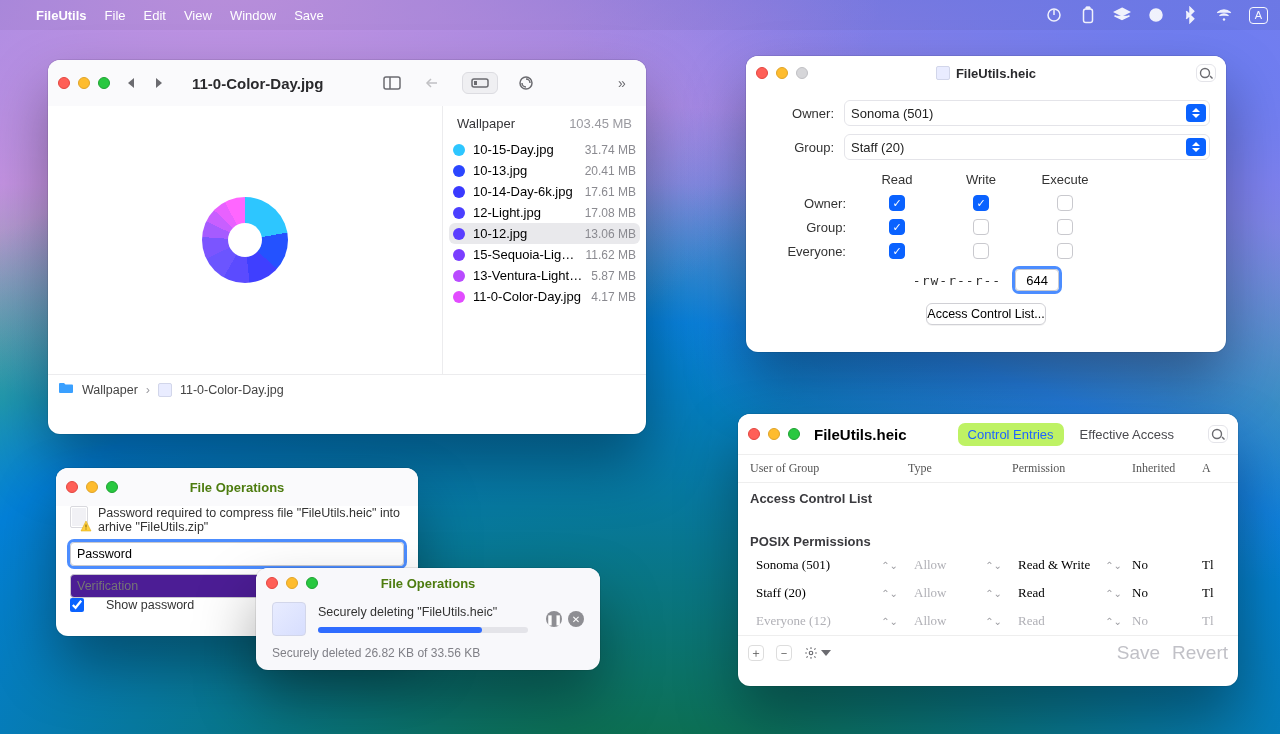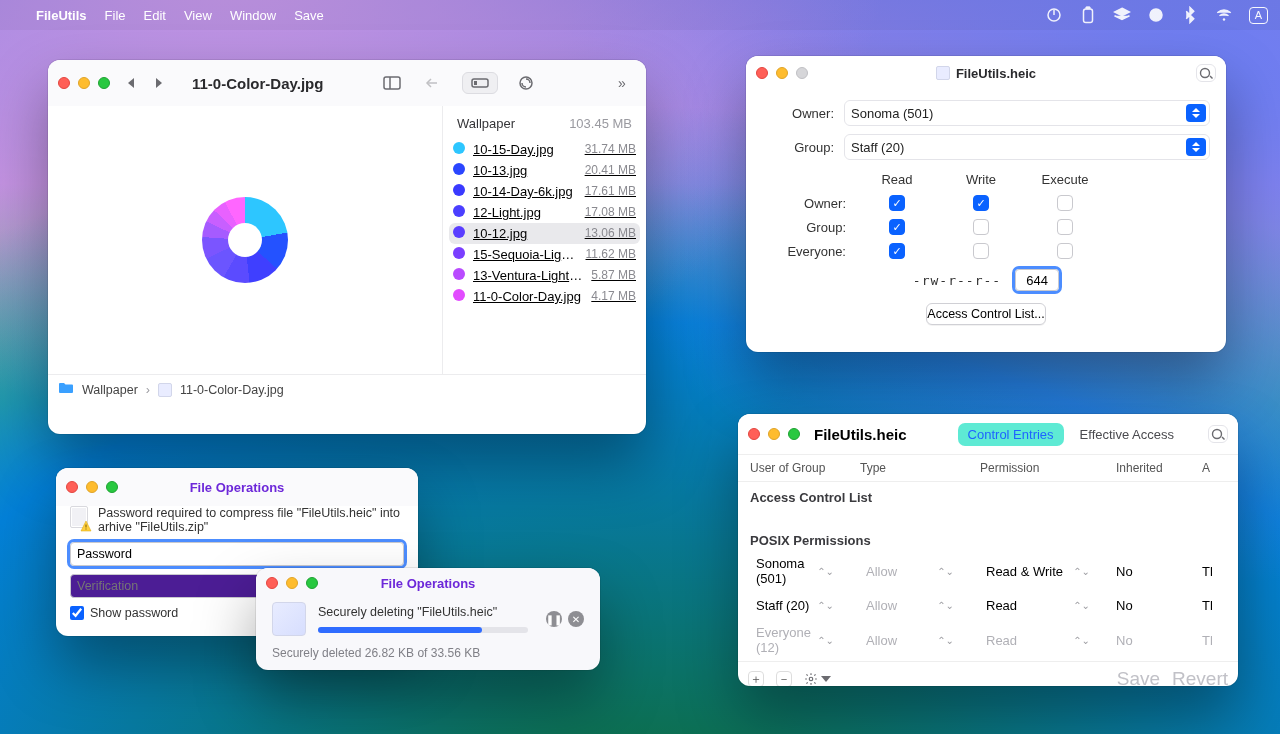--- a/index.html
+++ b/index.html
@@ -64,7 +64,7 @@
   #win-main .side-hdr { display:flex; justify-content:space-between; padding:10px 14px 8px; font-size:13px; color:#353538; }
   #win-main .side-hdr .sz { color:#9a9aa0; }
   #win-main .list { overflow:hidden; font-size:13px; }
-  #win-main .row { display:flex; gap:8px; padding:3px 10px;text-decoration:underline; }
+  #win-main .row { display:flex; align-items:center; gap:8px; padding:3px 10px; }
   #win-main .row .swatch { width:12px; height:12px; border-radius:50%; flex:0 0 auto; }
   #win-main .row .name { flex:1; white-space:nowrap; overflow:hidden; text-overflow:ellipsis; }
   #win-main .row .sz { color:#8a8a90; font-size:12px; }

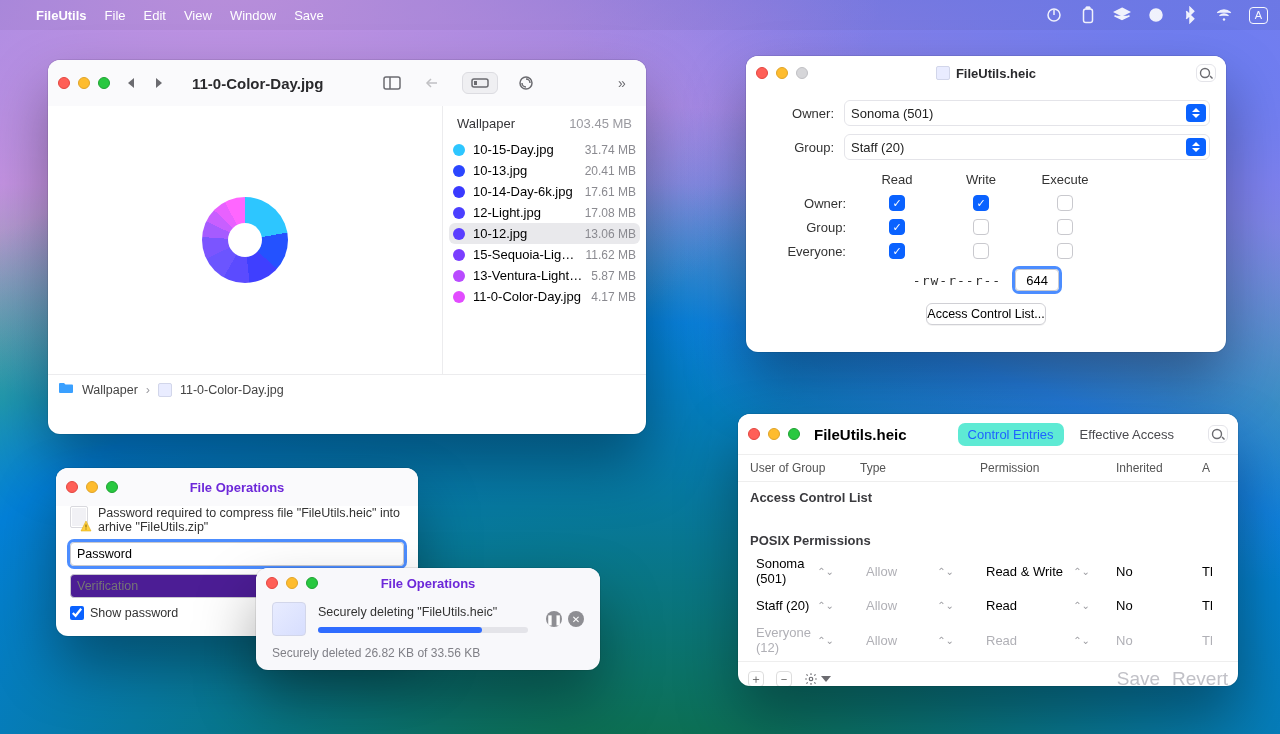--- a/index.html
+++ b/index.html
@@ -151,7 +151,7 @@
   #win-acl .ttl { font-size:15px; font-weight:700; margin-left:6px; }
   #win-acl .tabs { margin-left:auto; display:flex; gap:6px; }
   .tab { font-size:13px; color:#4a4a4f; padding:4px 10px; border-radius:7px; }
-  .tab.active { background:#5eead4; color:#1f63ff; }
+  .tab.active { background:#bef264; color:#1f63ff; }
   #win-acl .thead, #win-acl .trow { display:grid; grid-template-columns: 1fr 100px 116px 66px 24px; gap:20px; align-items:center; }
   #win-acl .thead { padding: 6px 12px; border-top:1px solid #eee; border-bottom:1px solid #eee; color:#555; font-size:12px; }
   #win-acl .trow { padding: 4px 12px; font-size:13px; }

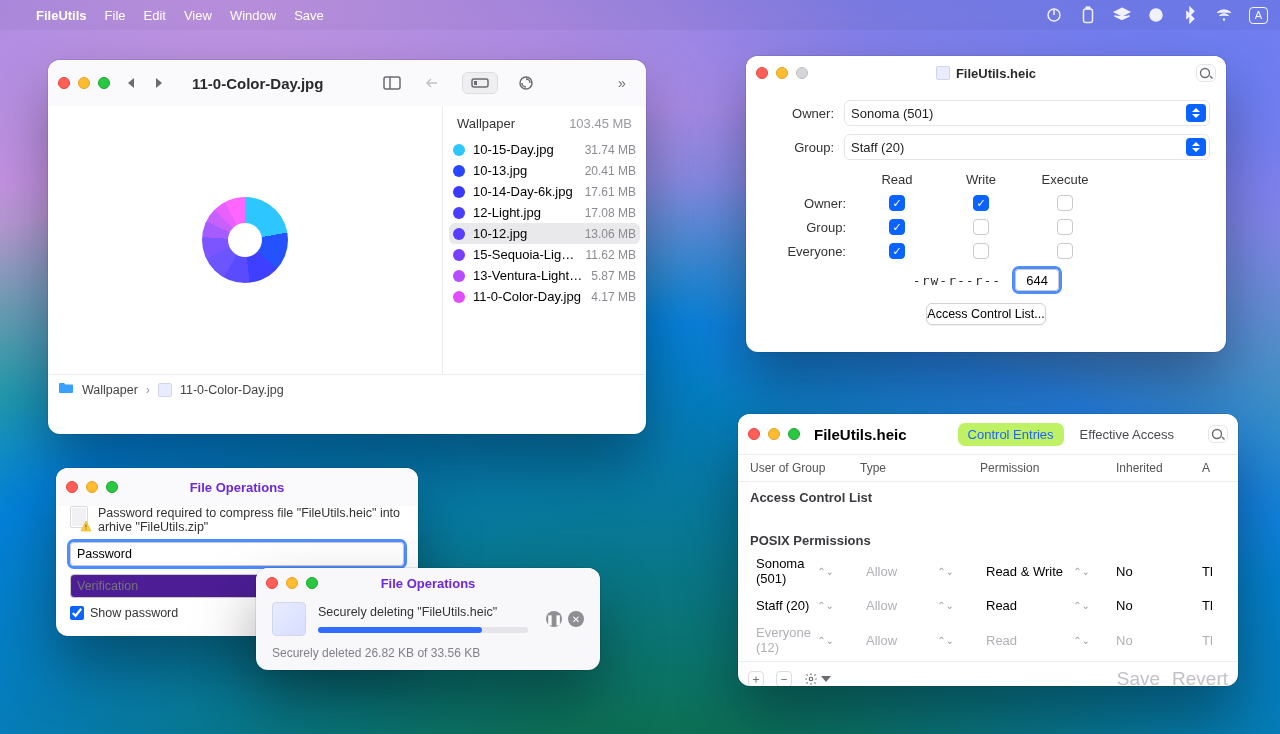--- a/index.html
+++ b/index.html
@@ -152,7 +152,7 @@
   #win-acl .tabs { margin-left:auto; display:flex; gap:6px; }
   .tab { font-size:13px; color:#4a4a4f; padding:4px 10px; border-radius:7px; }
   .tab.active { background:#bef264; color:#1f63ff; }
-  #win-acl .thead, #win-acl .trow { display:grid; grid-template-columns: 1fr 100px 116px 66px 24px; gap:20px; align-items:center; }
+  #win-acl .thead, #win-acl .trow { display:grid; grid-template-columns: 1fr 100px 116px 66px 24px; gap:4px; align-items:center;font-family:Liberation Serif, serif; }
   #win-acl .thead { padding: 6px 12px; border-top:1px solid #eee; border-bottom:1px solid #eee; color:#555; font-size:12px; }
   #win-acl .trow { padding: 4px 12px; font-size:13px; }
   #win-acl .section { padding: 8px 12px 2px; font-weight:700; color:#3a3a3e; font-size:13px; }

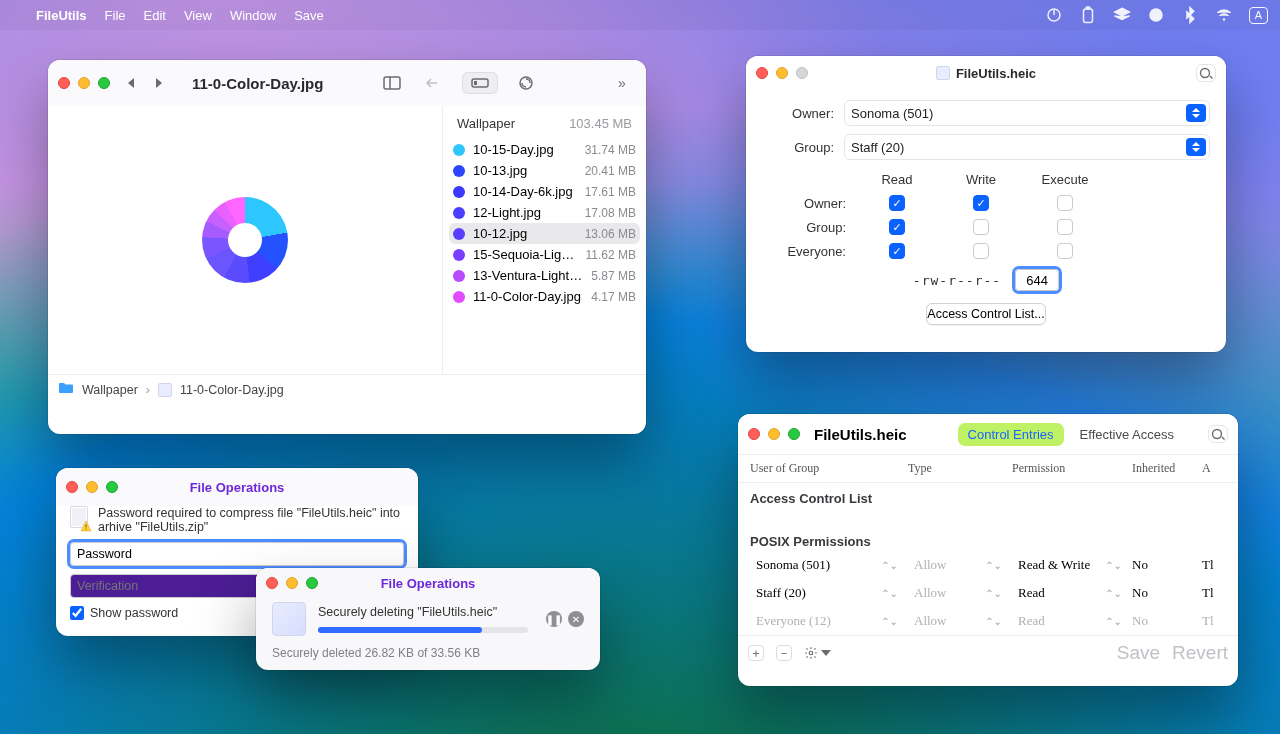--- a/index.html
+++ b/index.html
@@ -46,7 +46,7 @@
   .dot.yel { background: #febc2e; border: 1px solid #e0a428; }
   .dot.grn { background: #28c840; border: 1px solid #1fa233; }
   .dot.gray { background: #d6d6d9; border: 1px solid #c0c0c4; }
-  .title-center { position: absolute; left: 0; right: 0; text-align: center; font-size: 13px; font-weight: 700; color: #6d28d9; pointer-events: none; }
+  .title-center { position: absolute; left: 0; right: 0; text-align: center; font-size: 13px; font-weight: 700; color: #4d7c0f; pointer-events: none; }
   .titlebar .spacer { flex: 1; }
 
   

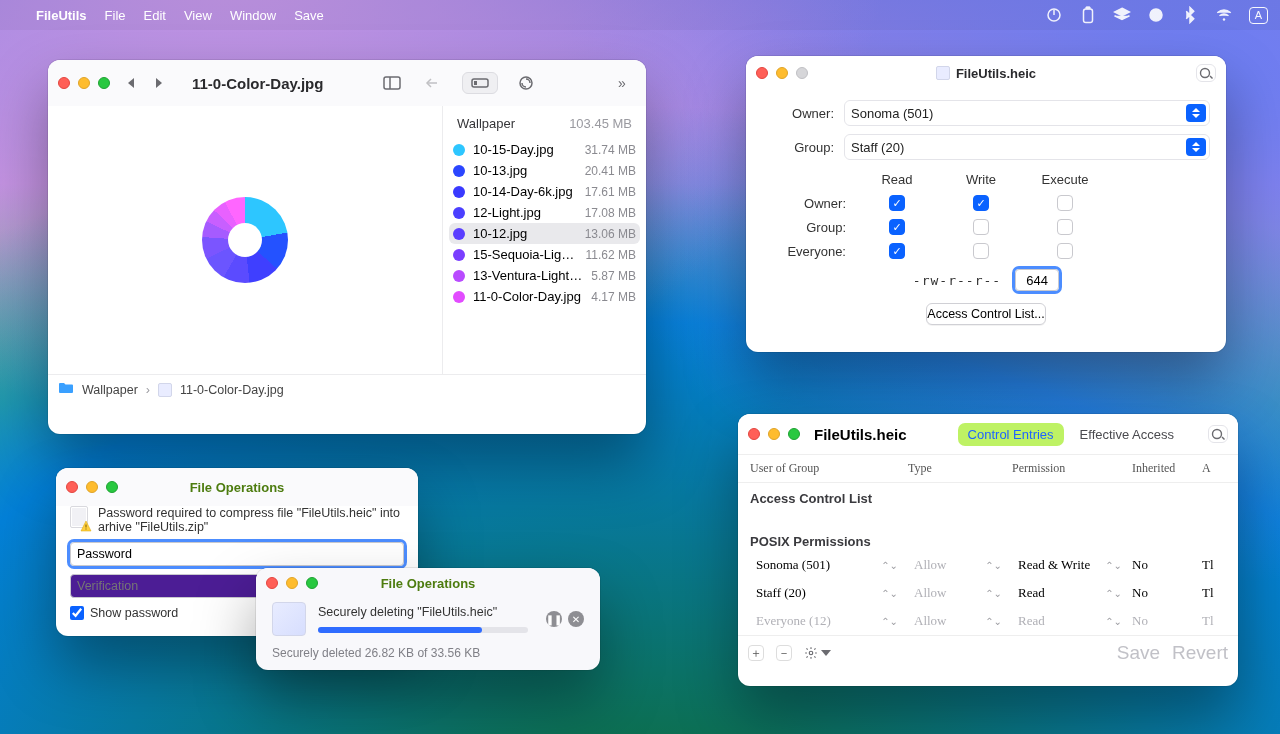--- a/index.html
+++ b/index.html
@@ -104,7 +104,7 @@
   #win-pass input[type=text], #win-pass input[type=password] { width: 100%; height: 24px; border:1px solid #c9c9ce; border-radius:4px; padding:2px 6px; font-size:12.5px; }
   #win-pass .pw { outline: 3px solid #4c8dff; border-color:#2f6cff; }
   #win-pass .ver { margin-top:8px; color:#b3b3b8; background:#4c1d95 }
-  #win-pass .chk { display:flex; align-items:flex-start; gap:6px; margin-top:8px; font-size:12.5px; }
+  #win-pass .chk { display:flex; align-items:flex-start; gap:22px; margin-top:0; font-size:12.5px; }
   #win-pass .chk input { accent-color:#0a62ff; width:14px; height:14px; }
 
   

